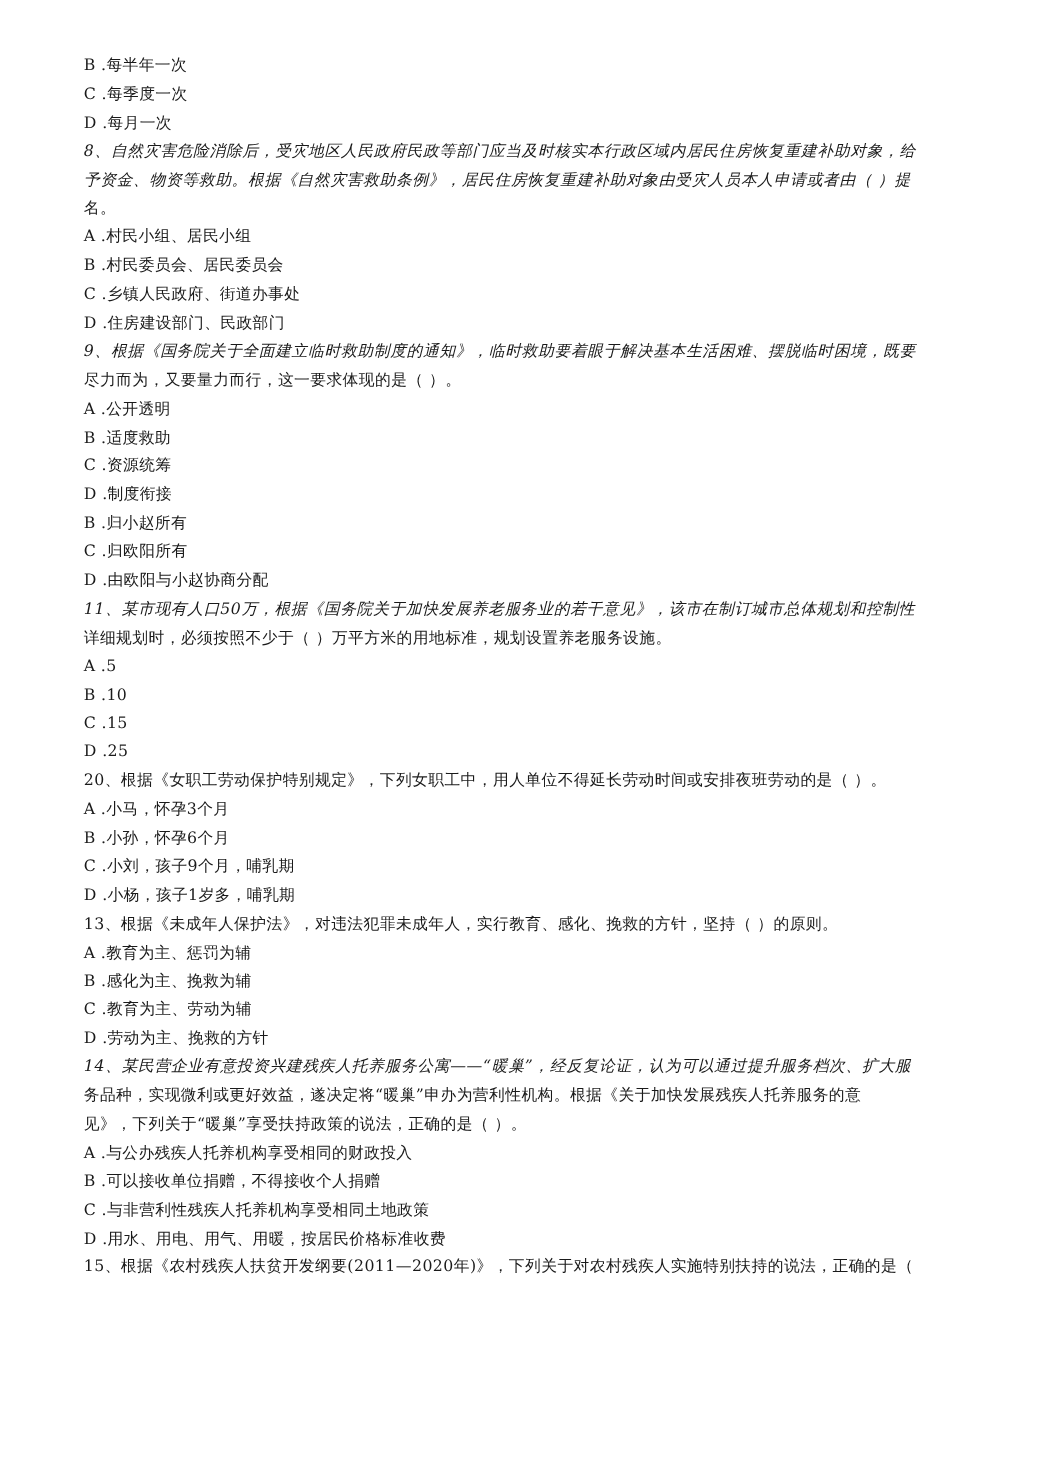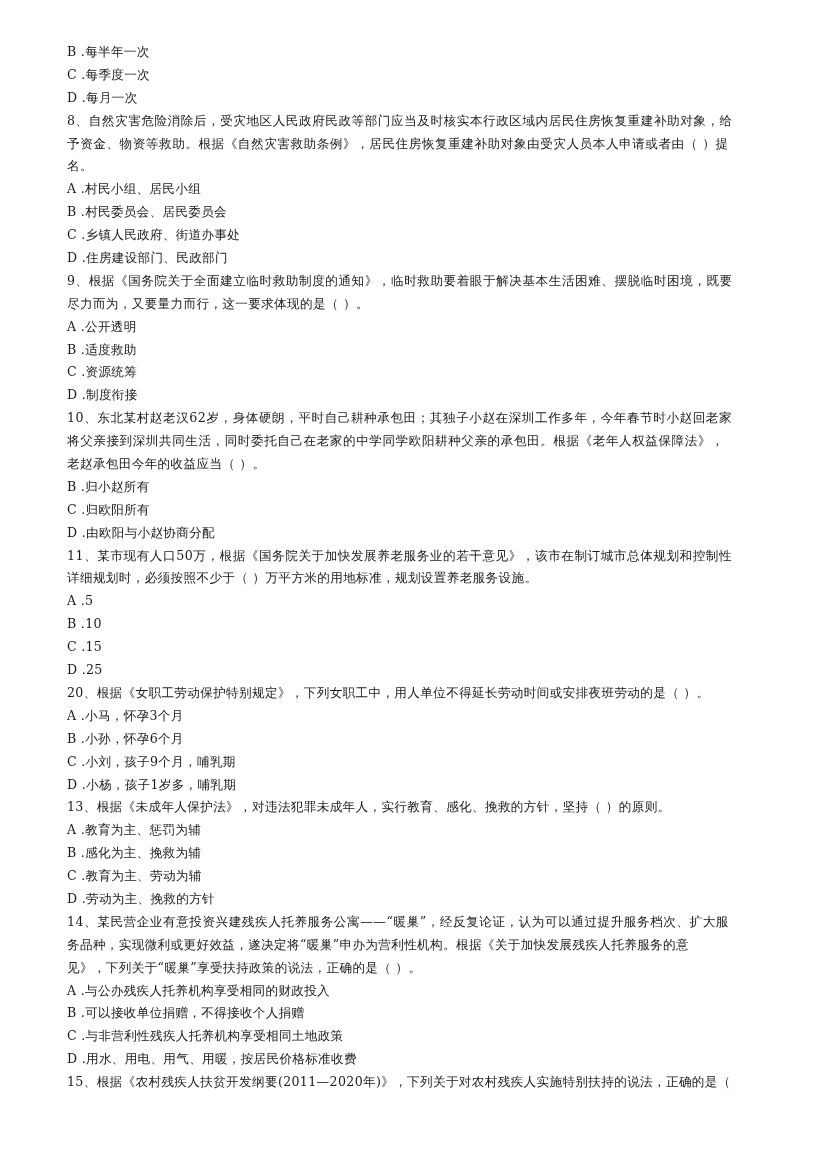--- a/index.html
+++ b/index.html
@@ -16,7 +16,7 @@
     font-size: 12.6px; white-space: nowrap;
     letter-spacing: 0.35px;
   }
-  .q .line.justify { letter-spacing: 0.55px; }
+  .q .line.justify { letter-spacing: 0.55px; font-style: italic; }
   .opt .line { letter-spacing: 0.3px; }
 </style>
 </head>

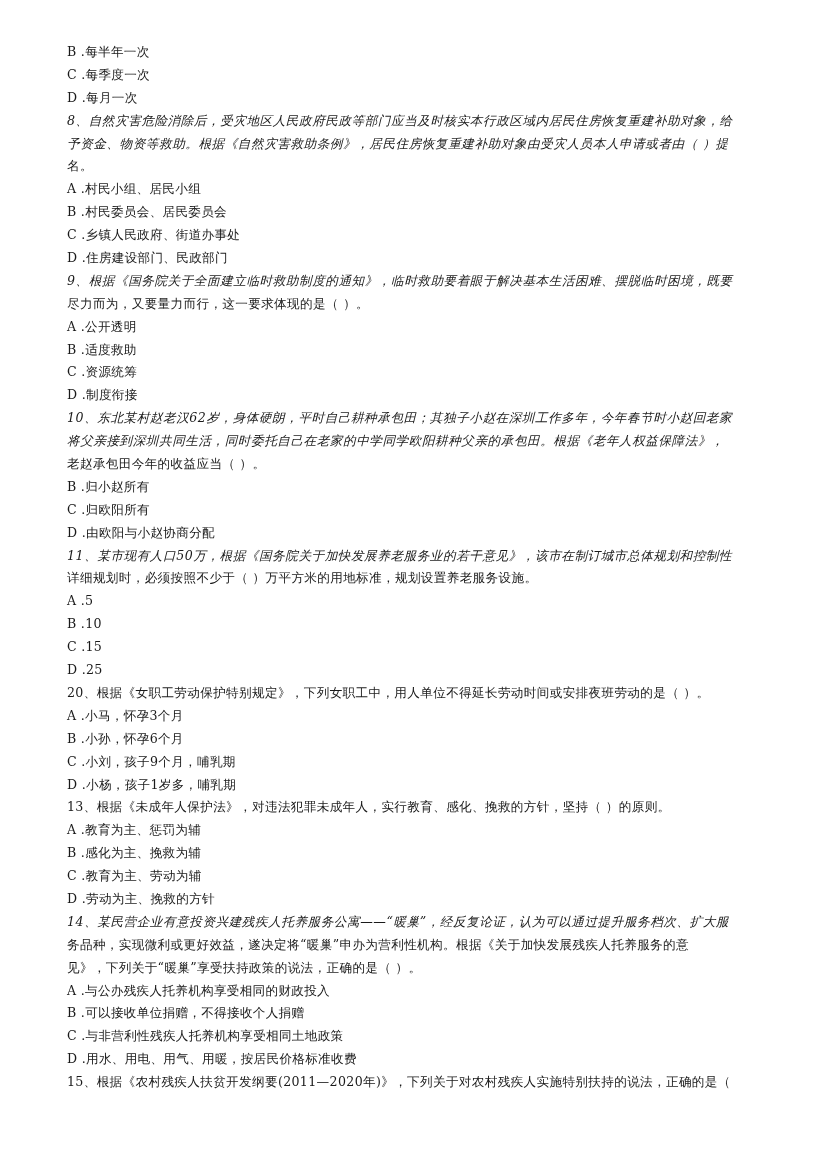--- a/index.html
+++ b/index.html
@@ -53,11 +53,6 @@
     <div class="line">D .制度衔接</div>
   </div>
 
-  <div class="q">
-    <div class="line justify">10、东北某村赵老汉62岁，身体硬朗，平时自己耕种承包田；其独子小赵在深圳工作多年，今年春节时小赵回老家</div>
-    <div class="line justify">将父亲接到深圳共同生活，同时委托自己在老家的中学同学欧阳耕种父亲的承包田。根据《老年人权益保障法》，</div>
-    <div class="line">老赵承包田今年的收益应当（      ）。</div>
-  </div>
   <div class="opt">
     <div class="line">B .归小赵所有</div>
     <div class="line">C .归欧阳所有</div>

